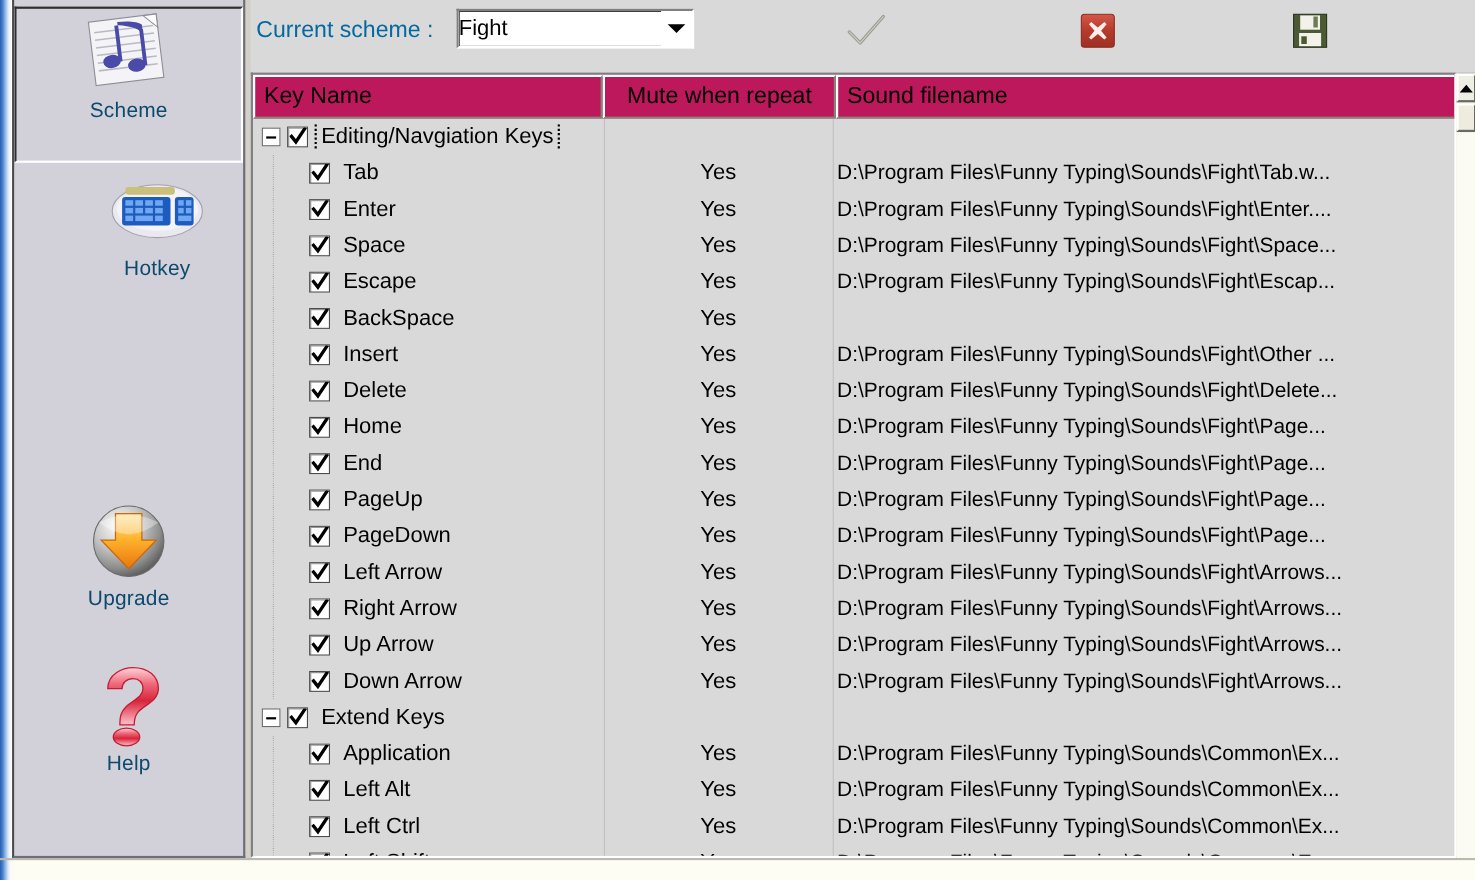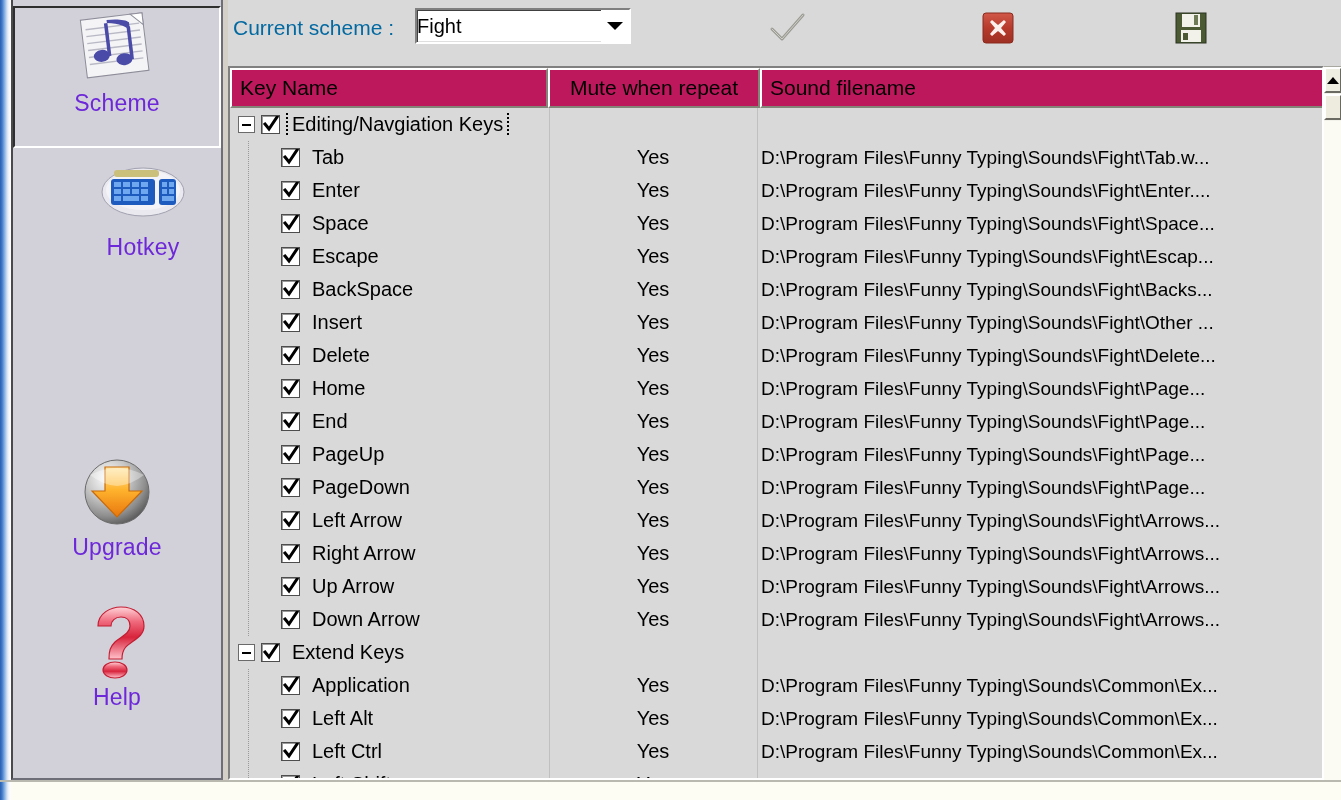--- a/index.html
+++ b/index.html
@@ -69,8 +69,8 @@
     display: flex; align-items: center; justify-content: center;
   }
   .side-label {
-    font-size: 23px;
-    color: #6d28d9;
+    font-size: 19px;
+    color: #0c4a6e;
     margin-top: 2px;
     letter-spacing: 0.2px;
     font-family: "Liberation Sans", sans-serif;

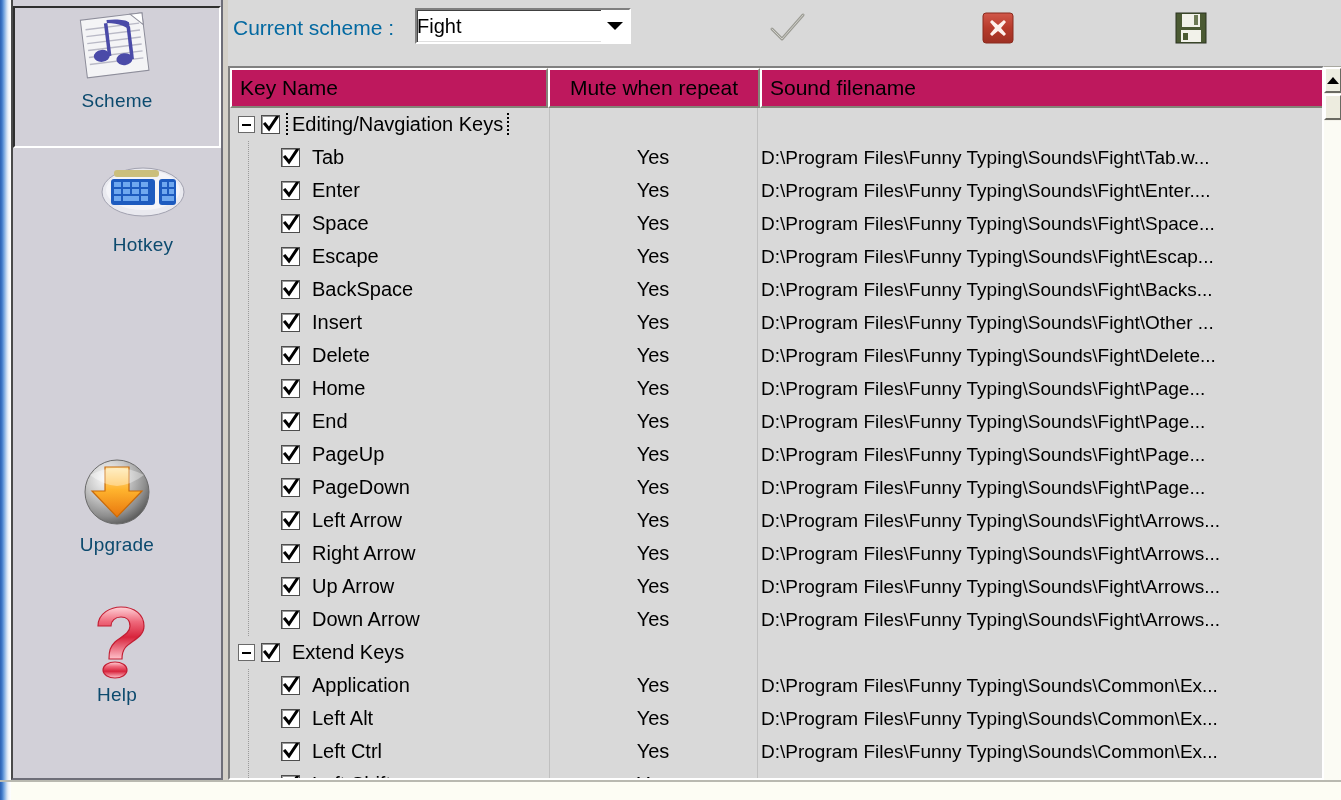--- a/index.html
+++ b/index.html
@@ -560,7 +560,6 @@
                 <span class="key-label">BackSpace</span>
               </div>
               <div class="cell-mute">Yes</div>
-              <div class="cell-file">D:\Program Files\Funny Typing\Sounds\Fight\Backs...</div>
             </div>
             <div class="row">
               <div class="cell-key indent-child">

